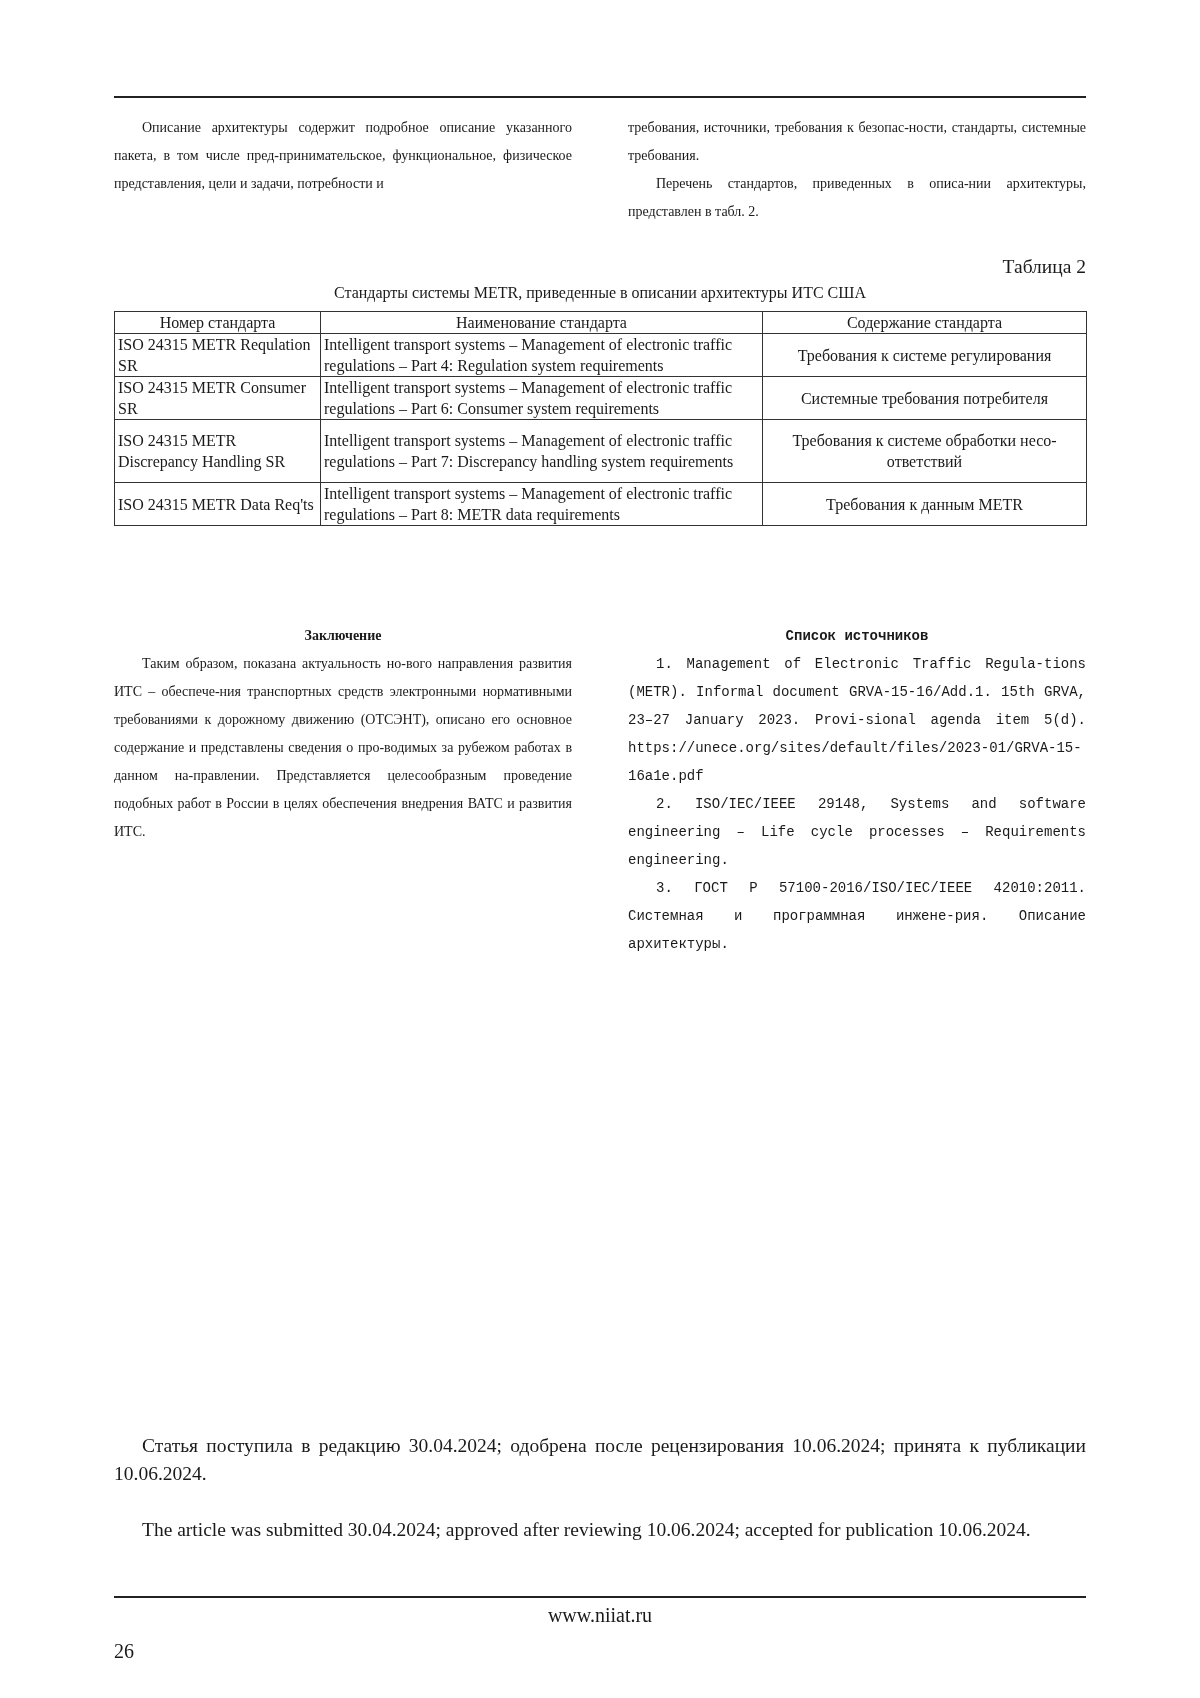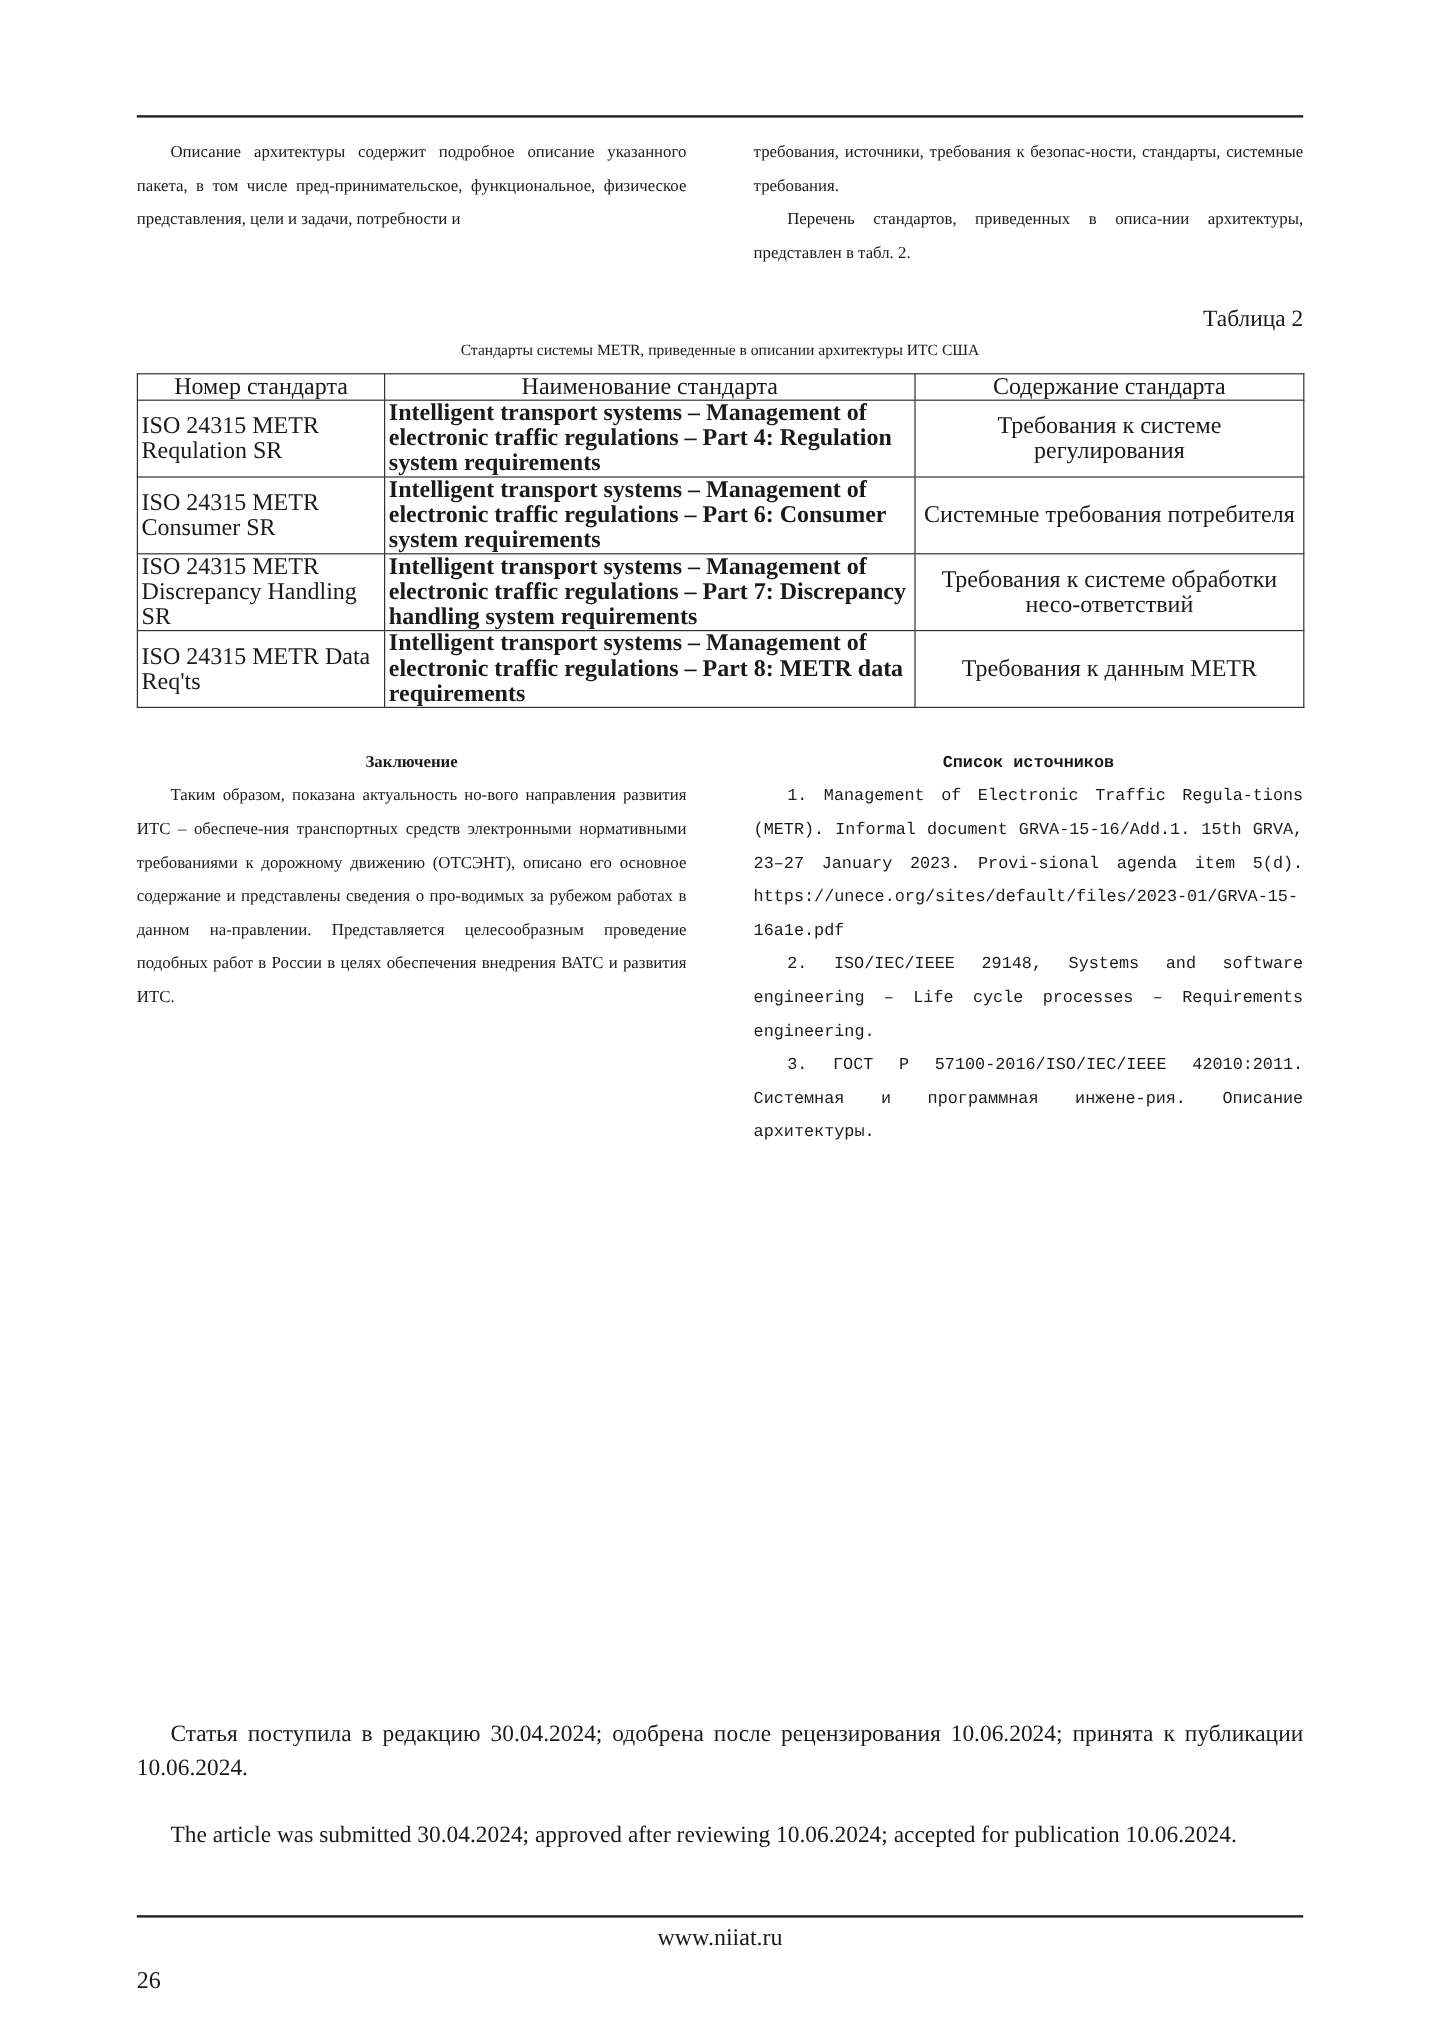--- a/index.html
+++ b/index.html
@@ -16,7 +16,7 @@
   .indent { text-indent: 28px; }
 
   .table-label { position: absolute; right: 114px; top: 256px; font-size: 19.5px; }
-  .table-title { position: absolute; left: 114px; width: 972px; top: 284px; text-align: center; font-size: 13px; }
+  .table-title { position: absolute; left: 114px; width: 972px; top: 284px; text-align: center; font-size: 16px; }
 
   table.std { position: absolute; left: 114px; top: 311px; width: 973px; border-collapse: collapse;
               font-size: 20px; line-height: 21px; }

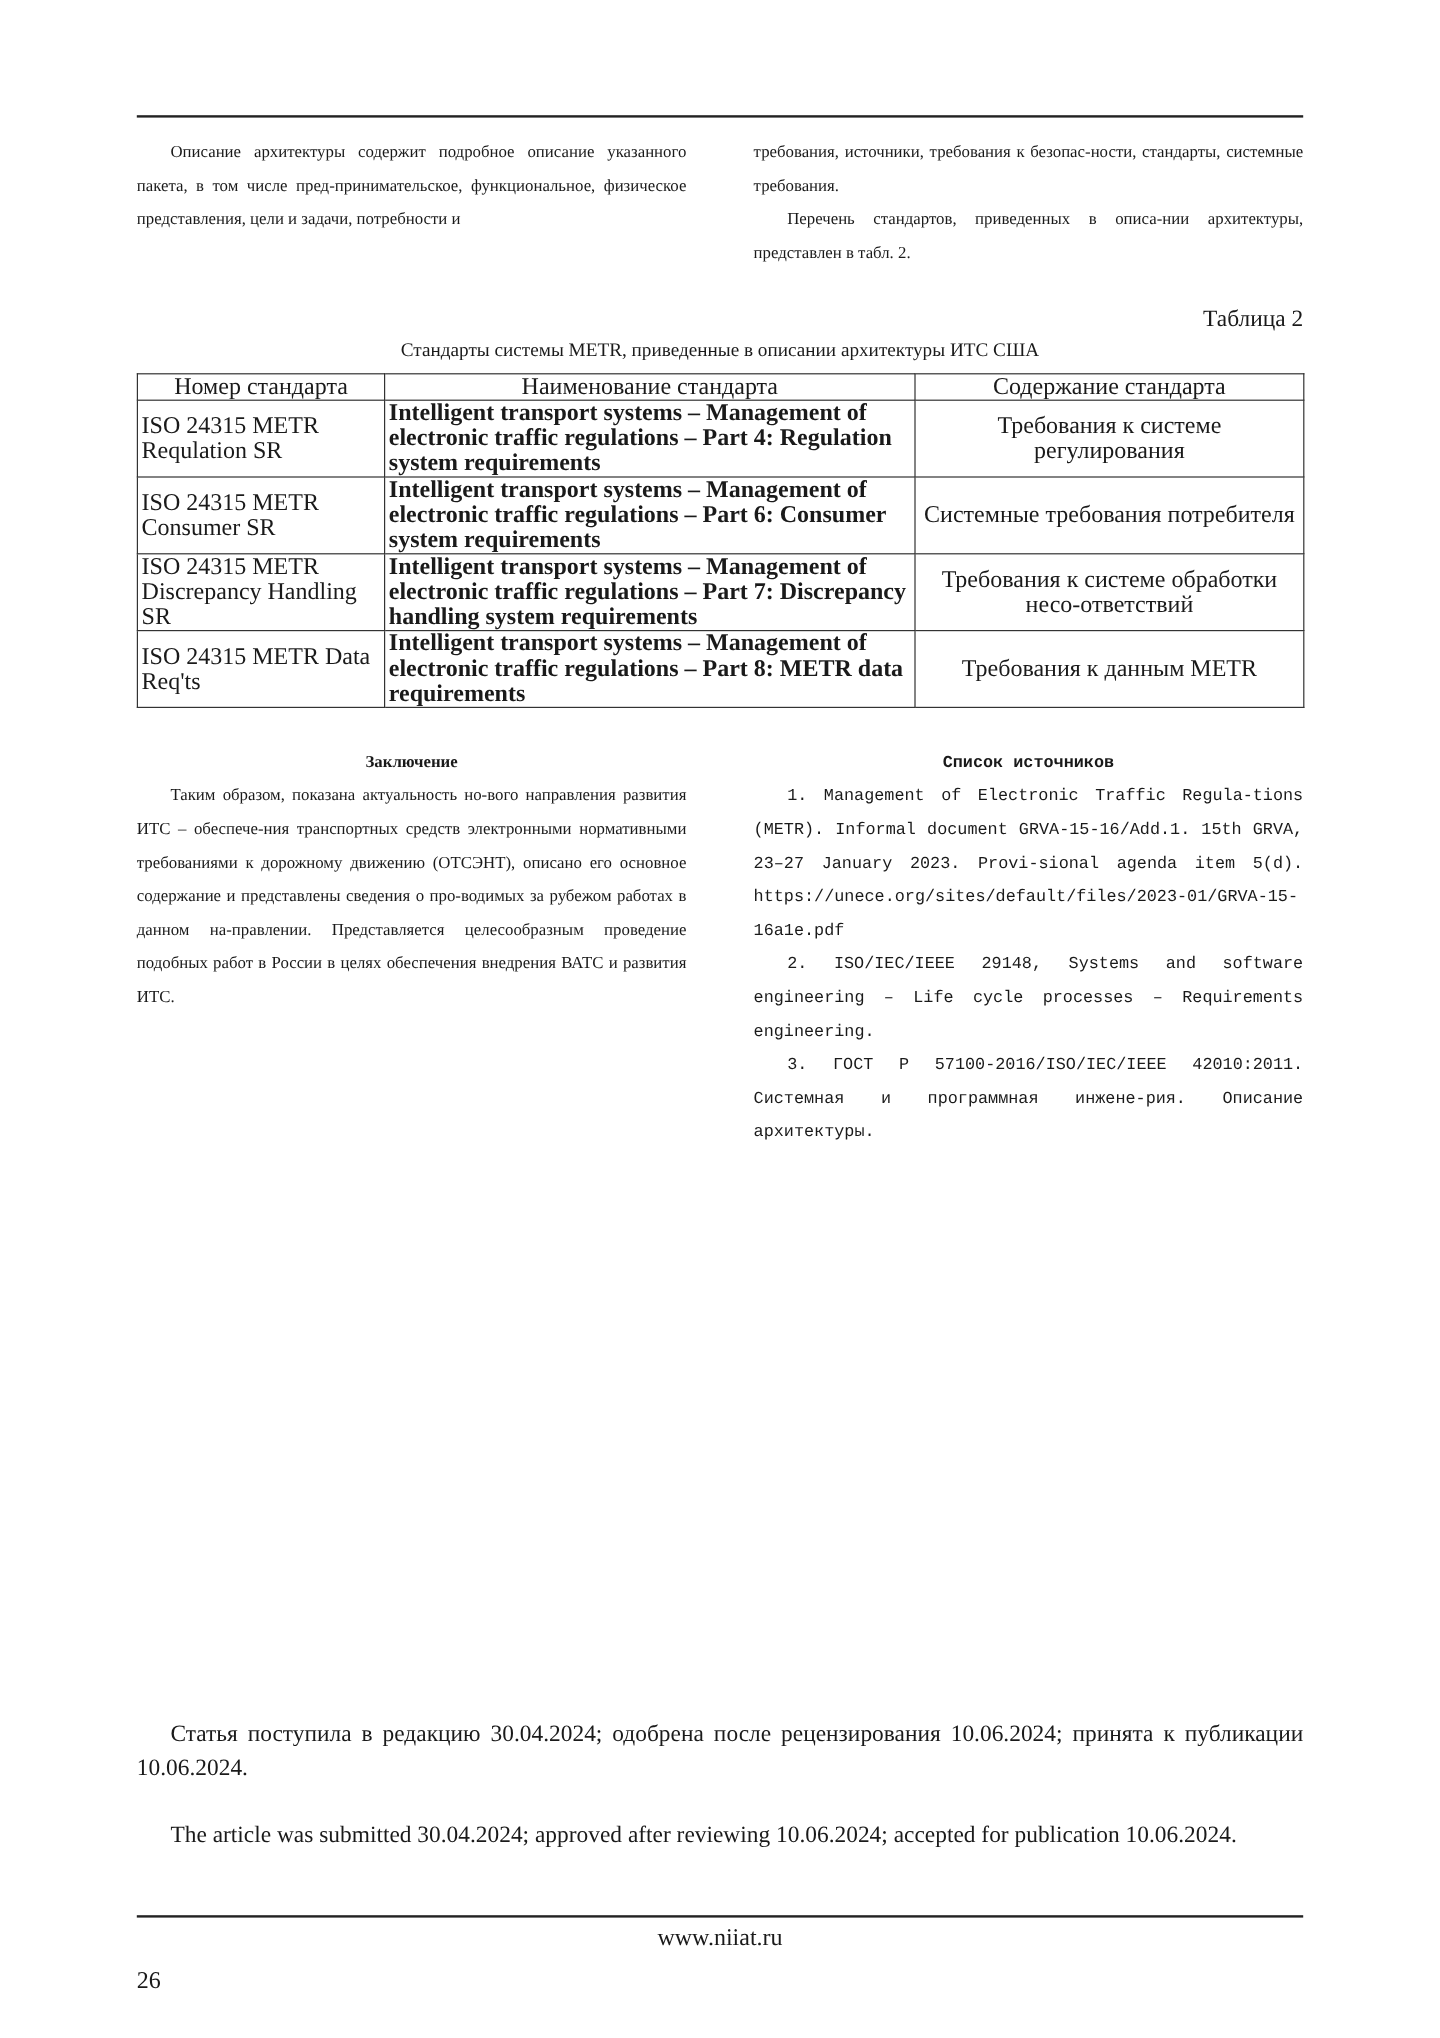--- a/index.html
+++ b/index.html
@@ -19,7 +19,7 @@
   .table-title { position: absolute; left: 114px; width: 972px; top: 284px; text-align: center; font-size: 16px; }
 
   table.std { position: absolute; left: 114px; top: 311px; width: 973px; border-collapse: collapse;
-              font-size: 20px; line-height: 21px; }
+              font-size: 16px; line-height: 21px; }
   table.std th, table.std td { border: 1.5px solid #333; padding: 0 3px; vertical-align: middle; }
   table.std th { font-weight: normal; text-align: center; height: 21px; }
   table.std td.c1 { width: 199px; text-align: left; }

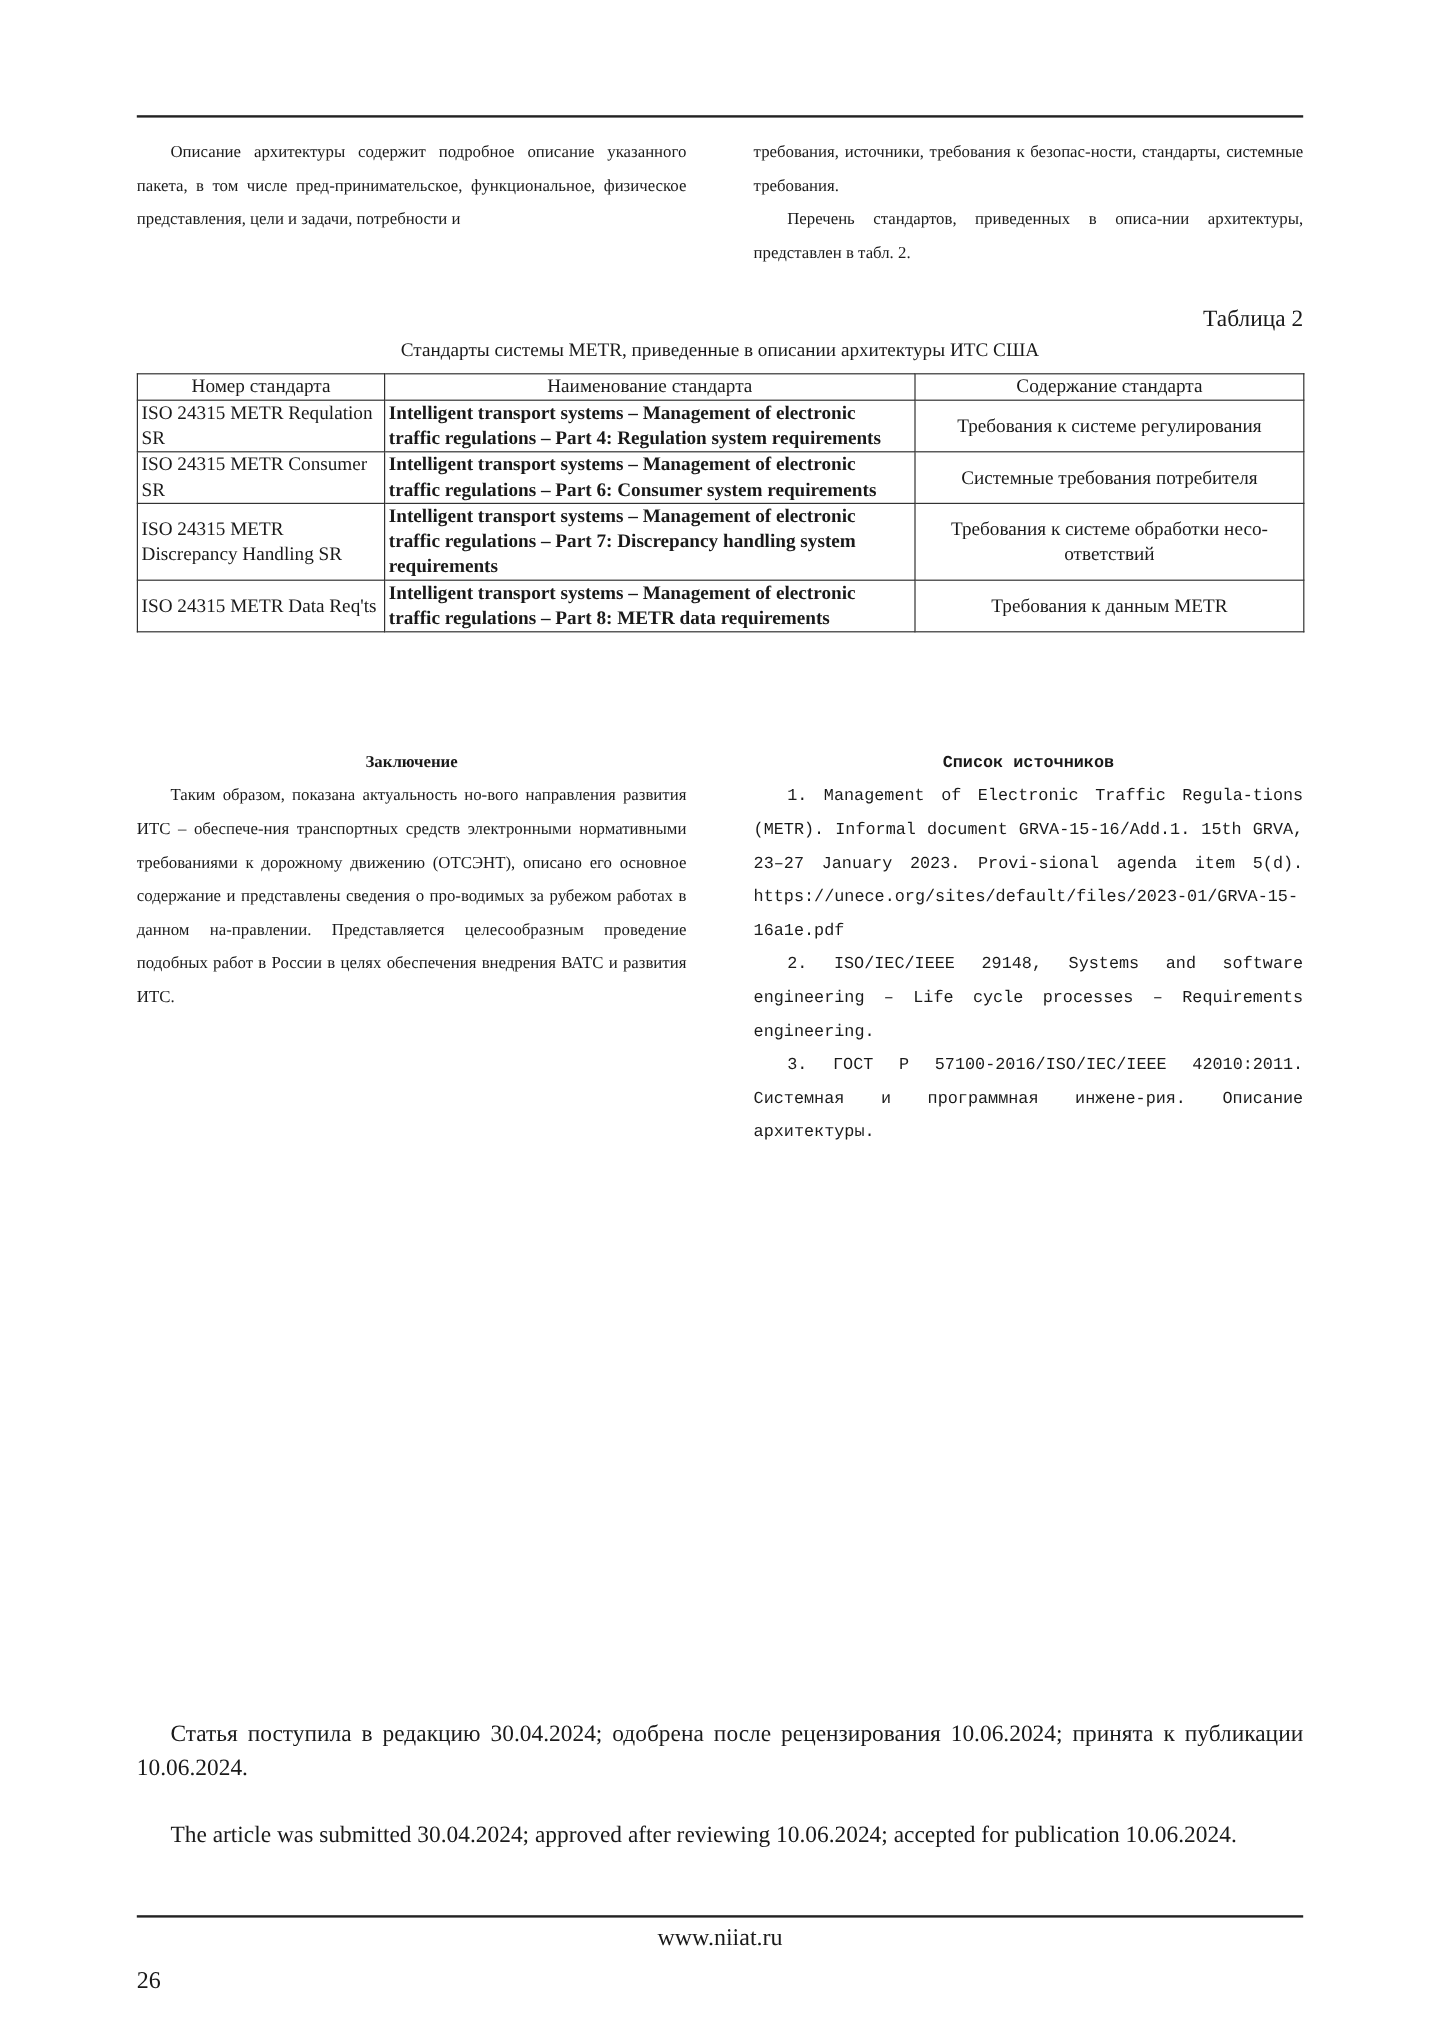--- a/index.html
+++ b/index.html
@@ -23,7 +23,7 @@
   table.std th, table.std td { border: 1.5px solid #333; padding: 0 3px; vertical-align: middle; }
   table.std th { font-weight: normal; text-align: center; height: 21px; }
   table.std td.c1 { width: 199px; text-align: left; }
-  table.std td.c2 { width: 435px; text-align: left; font-weight: bold; }
+  table.std td.c2 { width: 435px; text-align: left; }
   table.std td.c3 { text-align: center; }
 
   .section-title { font-weight: bold; text-align: center; text-indent: 0; }

